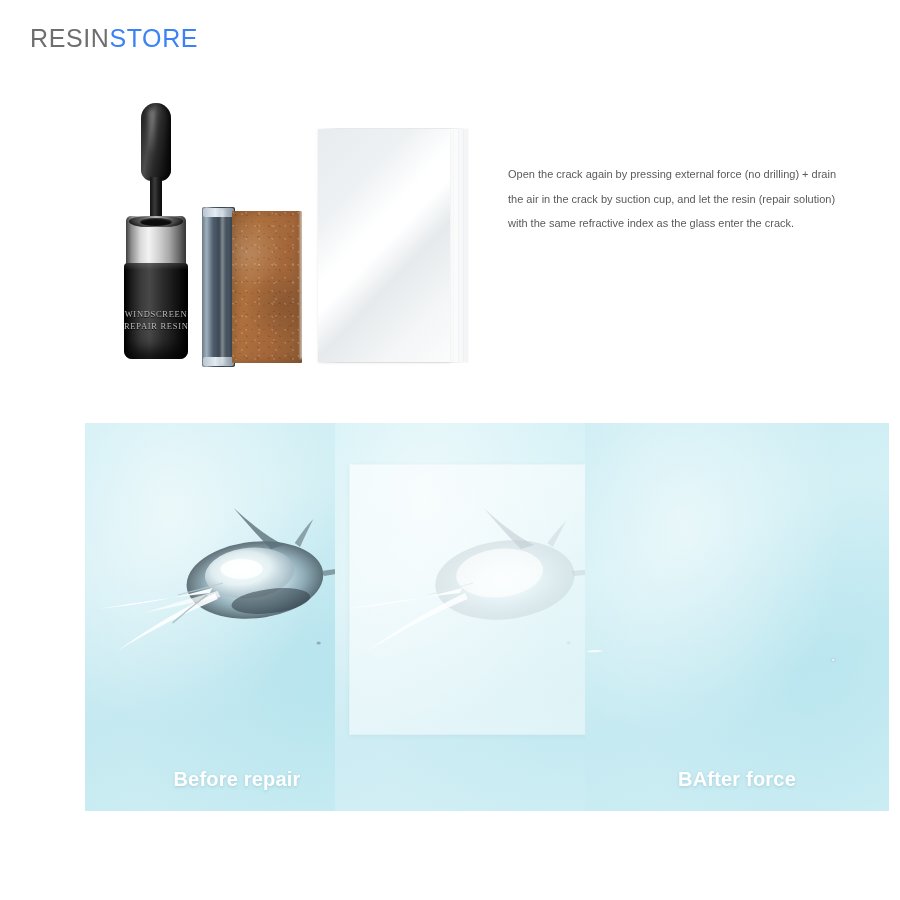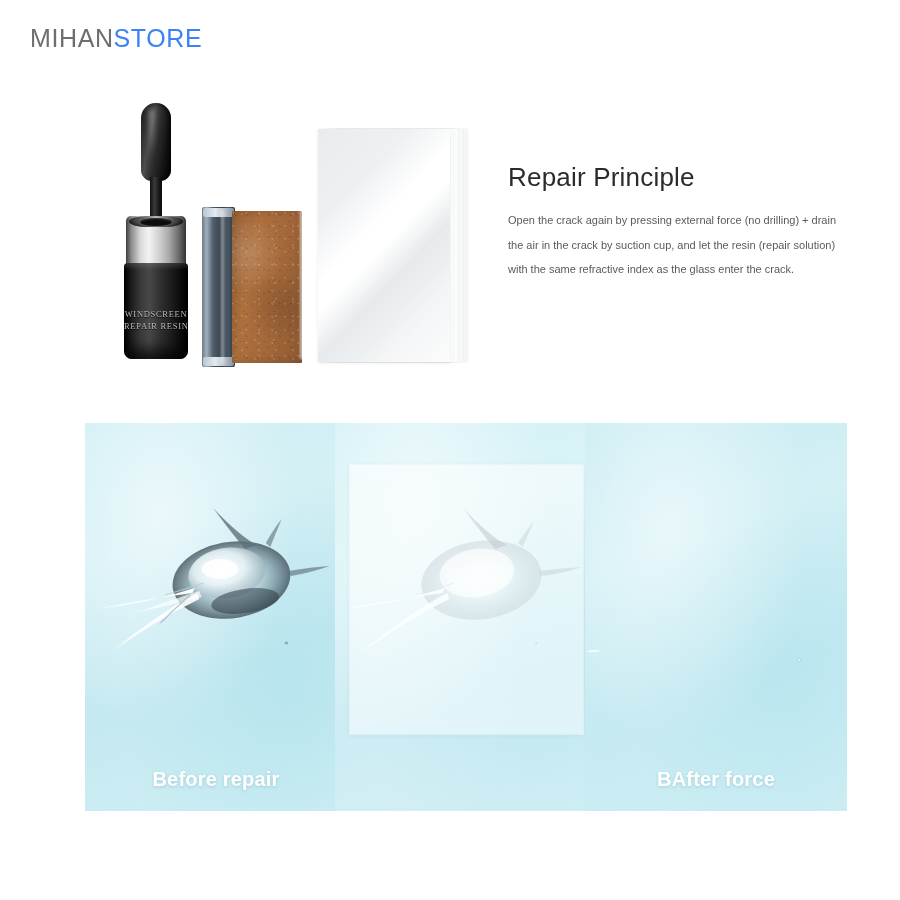--- a/index.html
+++ b/index.html
@@ -338,7 +338,7 @@
 <body>
 
 <div class="brand">
-  <span class="b-mihan">MIHAN</span><span class="b-store">STORE</span>
+  <span class="b-mihan">RESIN</span><span class="b-store">STORE</span>
 </div>
 
 <div class="product-stage">

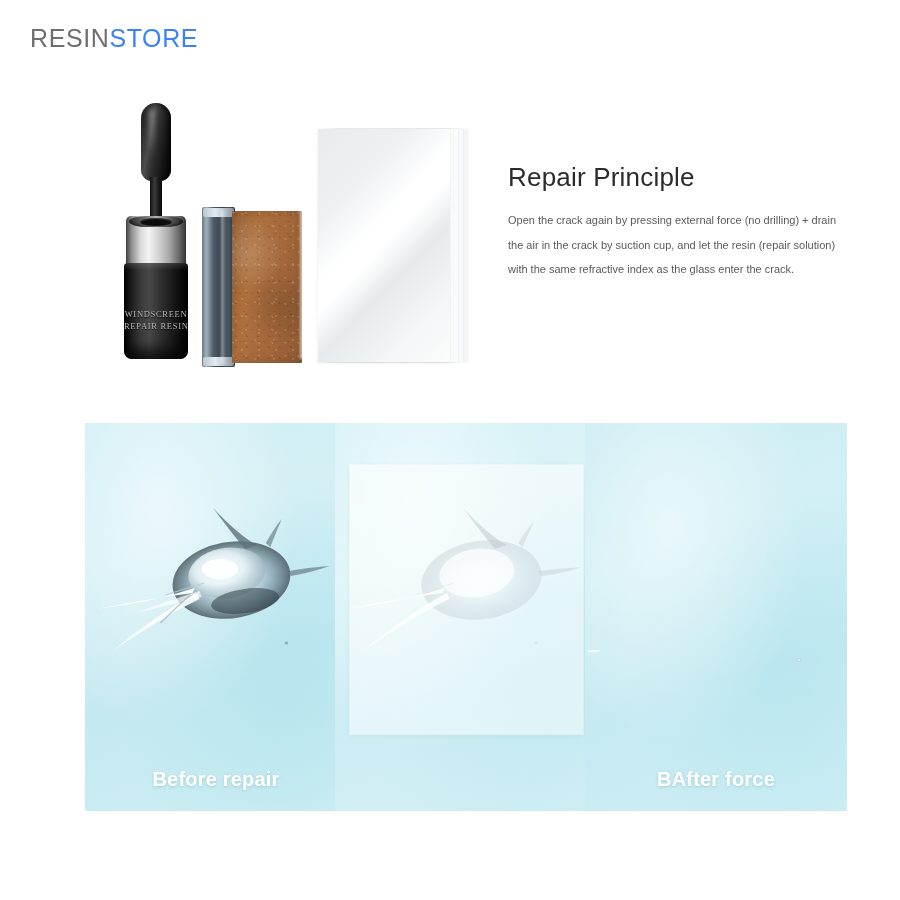--- a/index.html
+++ b/index.html
@@ -375,7 +375,6 @@
 </div>
 
 <div class="principle">
-  <h2 class="principle-title">Repair Principle</h2>
   <p class="principle-body">Open the crack again by pressing external force (no drilling) + drain the air in the crack by suction cup, and let the resin (repair solution) with the same refractive index as the glass enter the crack.</p>
 </div>
 

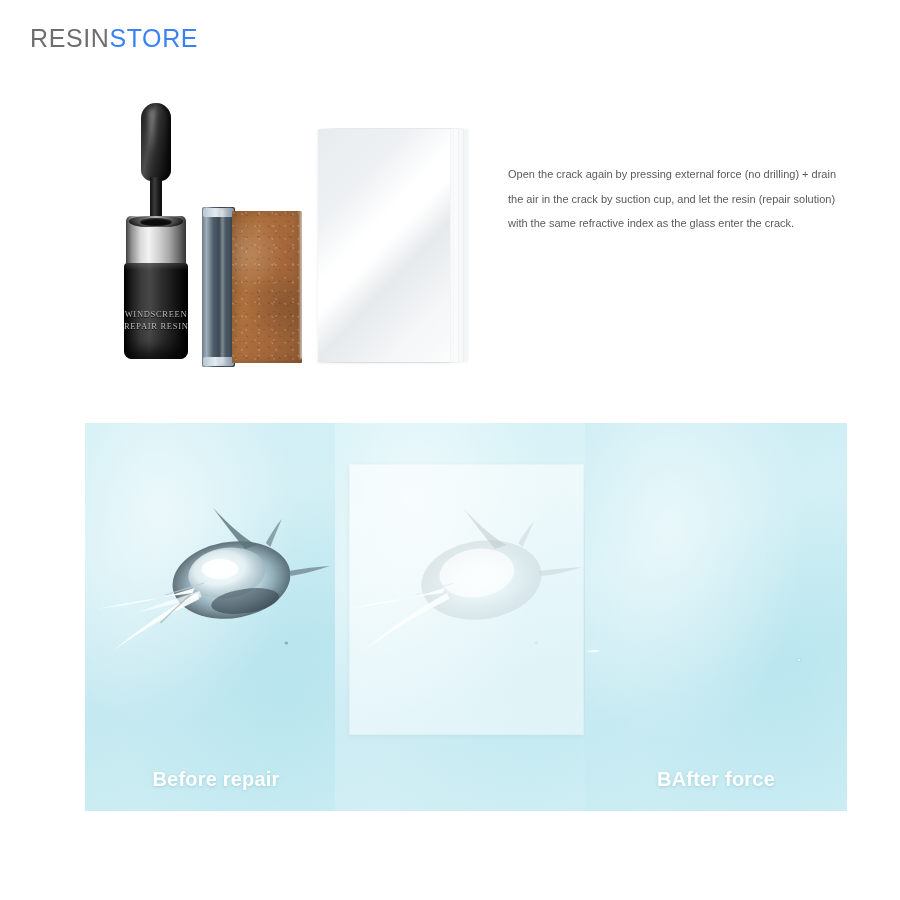--- a/index.html
+++ b/index.html
@@ -275,6 +275,7 @@
     width: 262px;
     height: 388px;
     overflow: hidden;
+    padding-left: 42px;
   }
   .panel.p1 { left: 0px; }
   .panel.p2 { left: 250px; }

